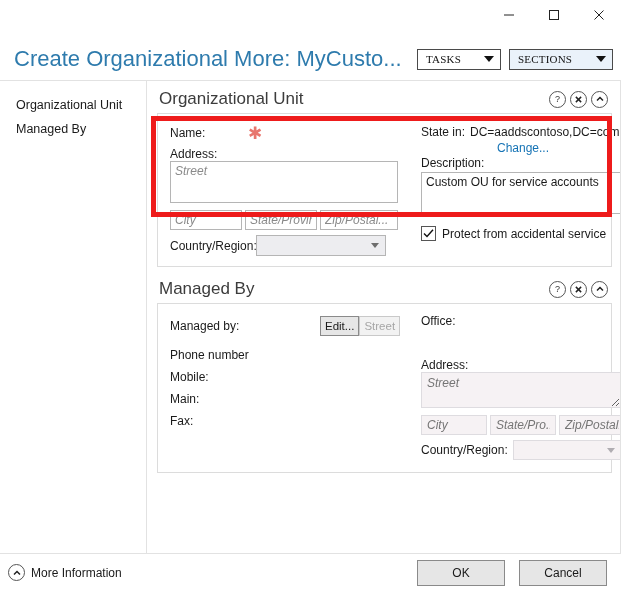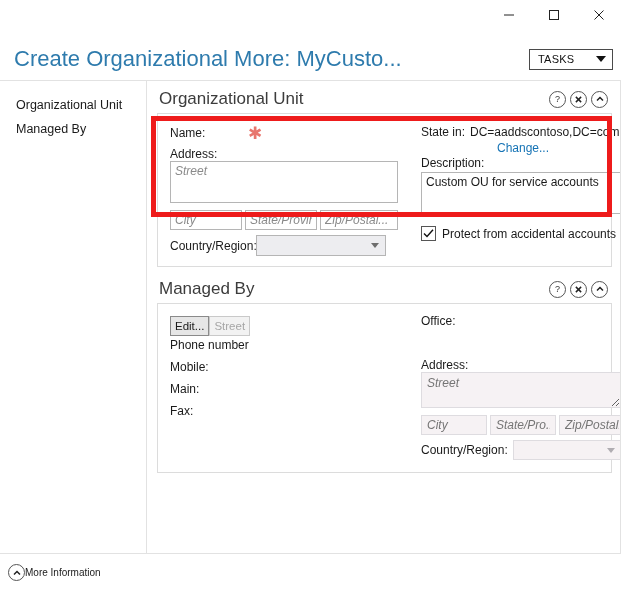--- a/index.html
+++ b/index.html
@@ -60,6 +60,7 @@
     display: flex;
     gap: 8px;
     align-items: center;
+    font-family: Liberation Serif, serif;
   }
   .dropbtn {
     height: 21px;

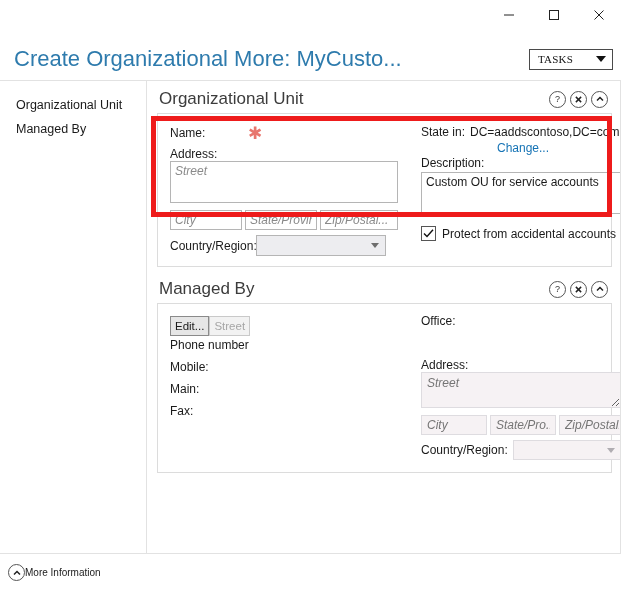--- a/index.html
+++ b/index.html
@@ -353,6 +353,10 @@
       <span>TASKS</span>
       <span class="caret"></span>
     </div>
+    <div class="dropbtn sections">
+      <span>SECTIONS</span>
+      <span class="caret"></span>
+    </div>
   </div>
 </div>
 

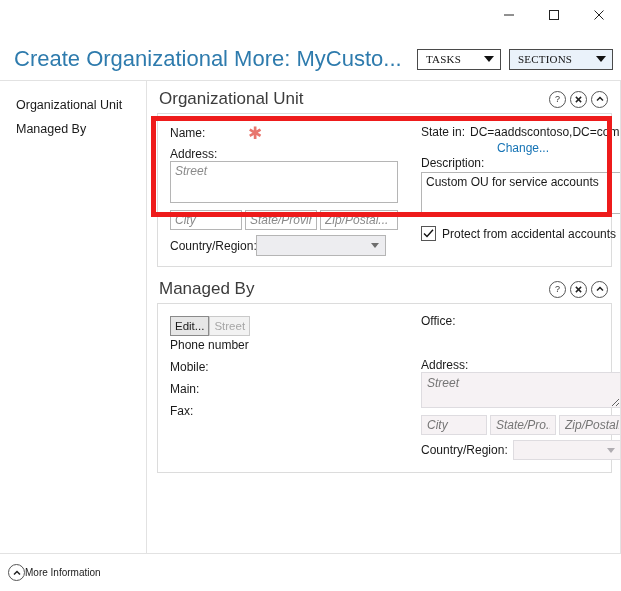--- a/index.html
+++ b/index.html
@@ -433,7 +433,7 @@
                   <polyline points="1,4.5 4,7.5 10,0.8" fill="none" stroke="#111" stroke-width="1.4"></polyline>
                 </svg>
             </span>
-            <span class="lbl">Protect from accidental accounts</span>
+            <span class="lbl">Protect from accidental service</span>
           </div>
         </div>
 

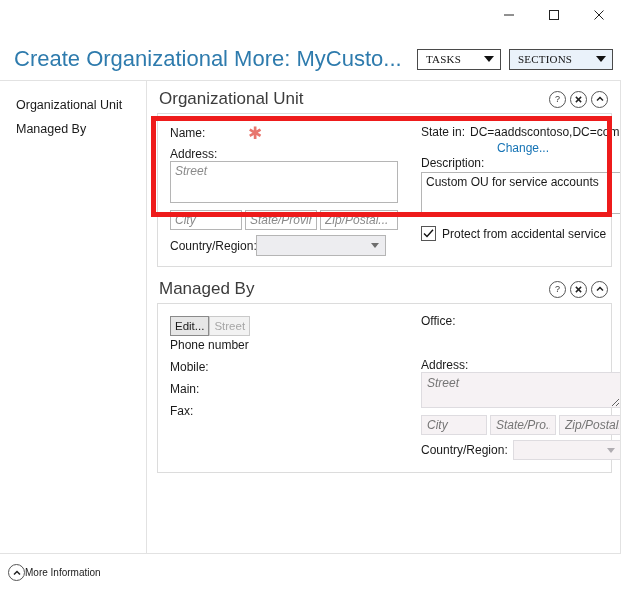--- a/index.html
+++ b/index.html
@@ -465,6 +465,7 @@
 
         <div class="mb-left">
           <div class="mb-row">
+            <span class="lbl mb-lbl">Managed by:</span>
             <div class="minibtn">
               <span>Edit...</span>
             </div>

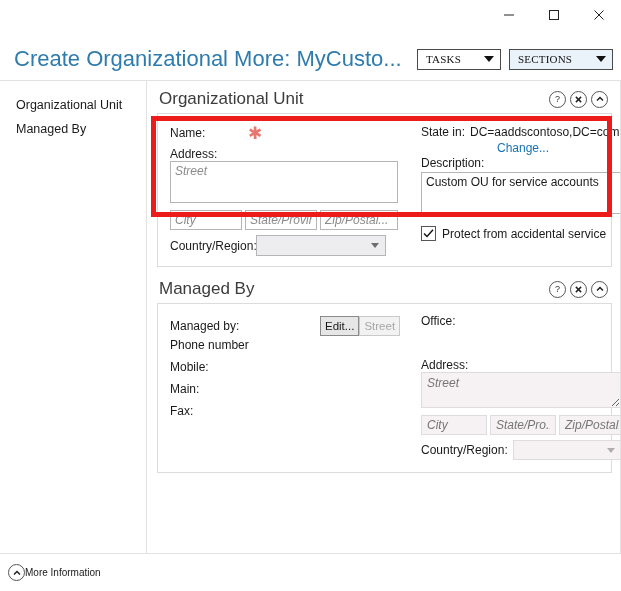--- a/index.html
+++ b/index.html
@@ -261,7 +261,7 @@
     box-sizing: border-box;
   }
   .minibtn.disabled { color: #a6a6a6; border-color:#c9c9c9; background:#f2f2f2; }
-  .mb-stack { }
+  .mb-stack { margin-top: 10px; }
   .mb-stack .line { height: 22px; font-size: 12px; }
   .dis-input {
     border: 1px solid #dedce0;

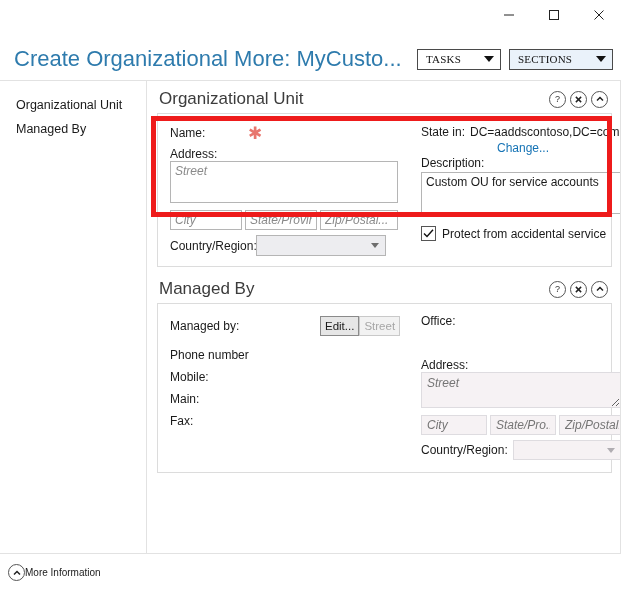--- a/index.html
+++ b/index.html
@@ -312,7 +312,7 @@
     box-sizing: border-box;
     border-top: 1px solid #e2e2e2;
   }
-  .moreinfo { display:flex; align-items:center; font-size:10px; }
+  .moreinfo { display:flex; align-items:center; gap:6px; font-size:12px; }
   .footer-btns { margin-left:auto; display:flex; gap: 14px; }
   .bigbtn {
     width: 86px; height: 24px;

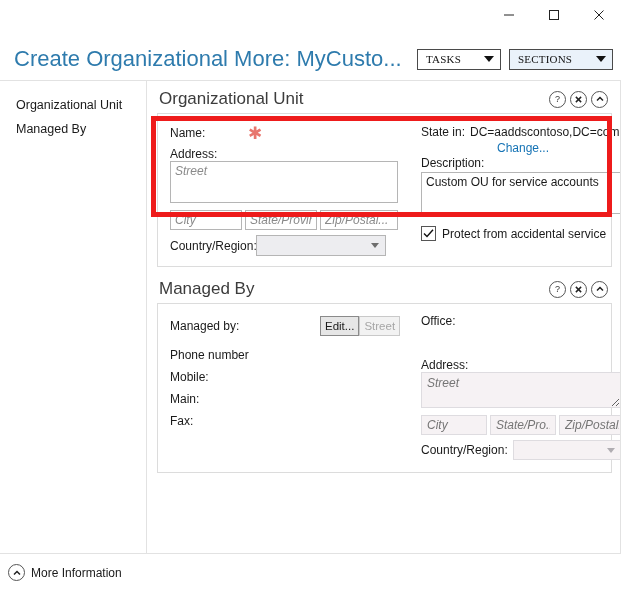--- a/index.html
+++ b/index.html
@@ -516,6 +516,14 @@
     </span>
     <span>More Information</span>
   </div>
+  <div class="footer-btns">
+    <div class="bigbtn">
+      <span>OK</span>
+    </div>
+    <div class="bigbtn">
+      <span>Cancel</span>
+    </div>
+  </div>
 </div>
 
 </body></html>

